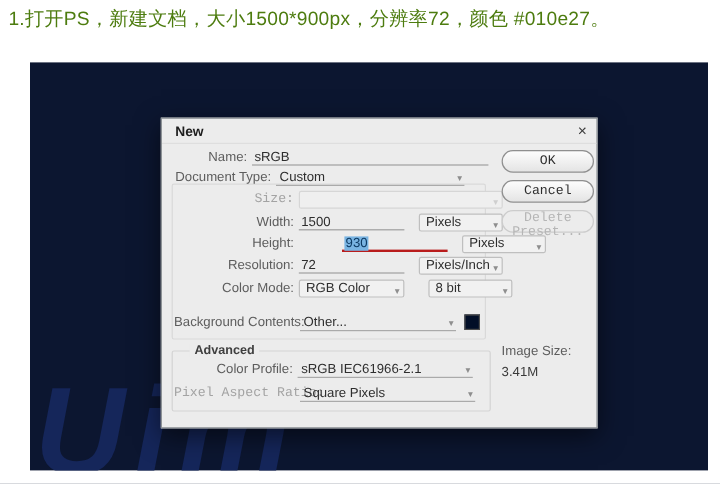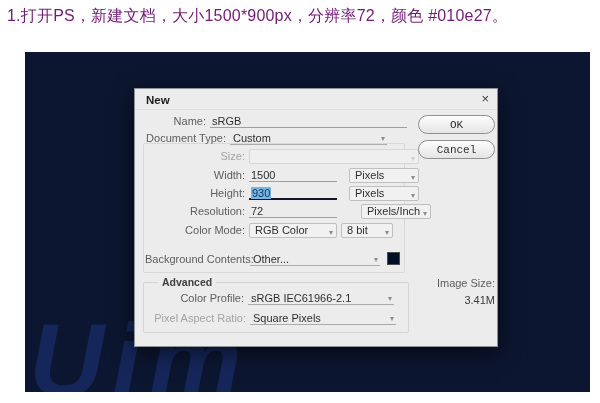--- a/index.html
+++ b/index.html
@@ -5,7 +5,7 @@
   * { margin:0; padding:0; box-sizing:border-box; }
   html,body { width:600px; height:403px; background:#ffffff; font-family:"Liberation Sans",sans-serif; position:relative; overflow:hidden; }
 
-  .heading { position:absolute; left:7px; top:6px; font-size:16px; color:#701a75; letter-spacing:.2px; }
+  .heading { position:absolute; left:7px; top:6px; font-size:16px; color:#4d7c0f; letter-spacing:.2px; }
 
   .canvas { position:absolute; left:25px; top:52px; width:565px; height:340px; background:var(--canvas-bg,#0c1630); overflow:hidden; }
   .watermark { position:absolute; left:4px; bottom:-20px; font-size:104px; font-weight:bold; font-style:italic; color:var(--watermark,#15265a); letter-spacing:8px; line-height:1; user-select:none; }

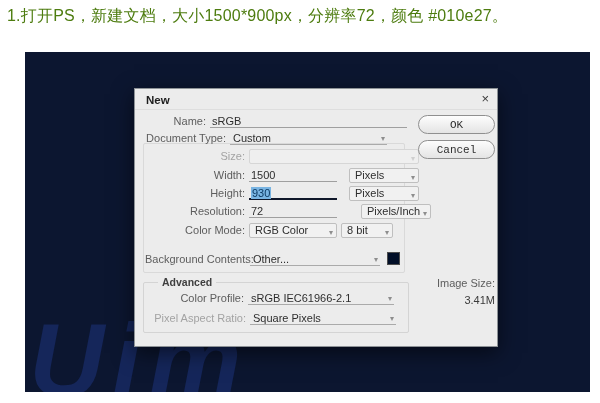--- a/index.html
+++ b/index.html
@@ -10,7 +10,7 @@
   .canvas { position:absolute; left:25px; top:52px; width:565px; height:340px; background:var(--canvas-bg,#0c1630); overflow:hidden; }
   .watermark { position:absolute; left:4px; bottom:-20px; font-size:104px; font-weight:bold; font-style:italic; color:var(--watermark,#15265a); letter-spacing:8px; line-height:1; user-select:none; }
 
-  .dialog { position:absolute; left:134px; top:88px; width:364px; height:259px; background:#ececec; border:1px solid #8d9296; box-shadow:0 6px 20px rgba(0,0,0,.55); font-size:11px; color:#4a4a4a;padding-left:24px; }
+  .dialog { position:absolute; left:134px; top:98px; width:364px; height:259px; background:#ececec; border:1px solid #8d9296; box-shadow:0 6px 20px rgba(0,0,0,.55); font-size:11px; color:#4a4a4a;padding-left:24px; }
   .titlebar { position:absolute; top:0; left:0; right:0; height:21px; border-bottom:1px solid #dedede; }
   .title { position:absolute; left:11px; top:5px; font-weight:bold; font-size:11.5px; color:#1d1d1d; }
   .close { position:absolute; right:8px; top:3px; font-size:13px; line-height:14px; color:#3c3c3c; cursor:default; }

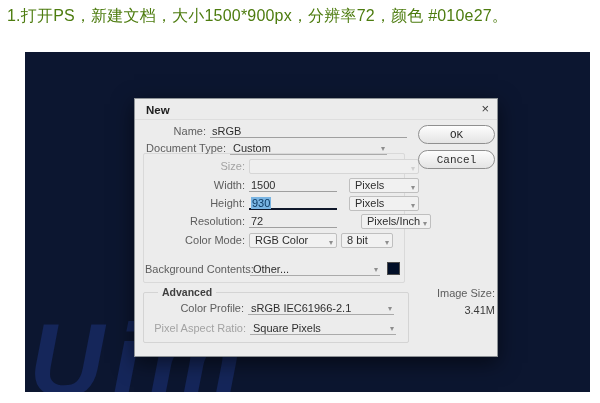--- a/index.html
+++ b/index.html
@@ -21,7 +21,7 @@
 
   .row { position:absolute; left:10px; height:15px; line-height:14px; white-space:nowrap; }
   .lbl { display:inline-block; text-align:right; color:#5d5d5d; margin-right:4px; vertical-align:top; }
-  .lbl.dim { color:#a3a3a3; }
+  .lbl.dim { color:#a3a3a3;font-family:Liberation Mono, monospace; }
   .w61{width:61px}.w81{width:81px}.w100{width:100px}.w101{width:101px}.w99{width:99px}
 
   .ufield { display:inline-block; border-bottom:1px solid #9f9f9f; height:14px; color:#2e2e2e; padding-left:2px; vertical-align:top; }

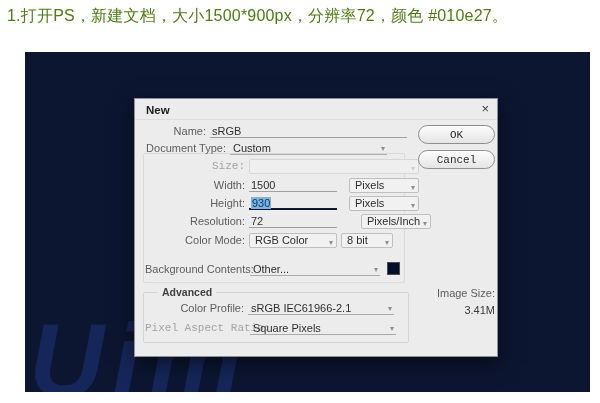--- a/index.html
+++ b/index.html
@@ -114,6 +114,7 @@
   <div class="btncol">
     <button class="pbtn">OK</button>
     <button class="pbtn">Cancel</button>
+    <button class="pbtn dis">Delete Preset...</button>
   </div>
 
   <div class="imgsize">

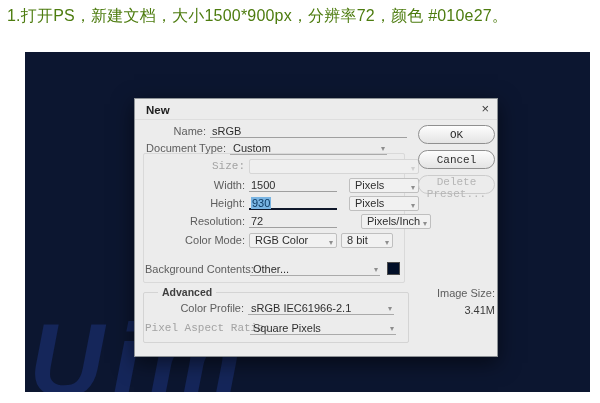--- a/index.html
+++ b/index.html
@@ -25,7 +25,7 @@
   .w61{width:61px}.w81{width:81px}.w100{width:100px}.w101{width:101px}.w99{width:99px}
 
   .ufield { display:inline-block; border-bottom:1px solid #9f9f9f; height:14px; color:#2e2e2e; padding-left:2px; vertical-align:top; }
-  .ufield.focus { border-bottom:2px solid #0f172a; }
+  .ufield.focus { border-bottom:2px solid #b91c1c;margin-left:36px; }
   .sel { background:var(--selection-bg,#79b4e2); color:#0d3a63; padding:0 1px; }
 
   .ddl { display:inline-block; position:relative; border-bottom:1px solid #aaaaaa; height:14px; color:#2e2e2e; padding-left:3px; vertical-align:top; }

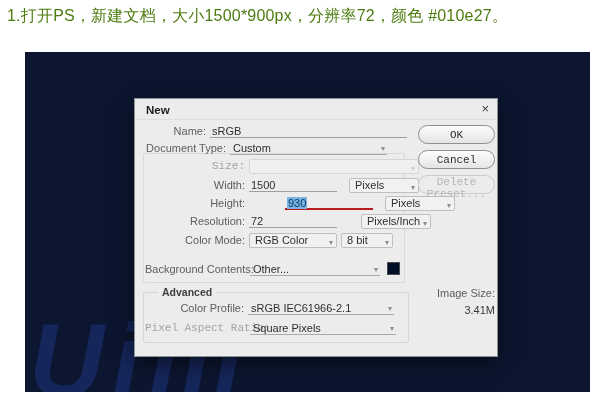--- a/index.html
+++ b/index.html
@@ -88,7 +88,7 @@
   </div>
 
   <div class="row" id="row-res">
-    <span class="lbl w100">Resolution:</span><span class="ufield" style="width:88px">72</span><span class="box" style="width:70px;margin-left:24px"><span>Pixels/Inch</span><span class="chev">▾</span></span>
+    <span class="lbl w100">Resolution:</span><span class="ufield" style="width:88px">72</span><span class="box" style="width:70px;margin-left:12px"><span>Pixels/Inch</span><span class="chev">▾</span></span>
   </div>
 
   <div class="row" id="row-cmode">

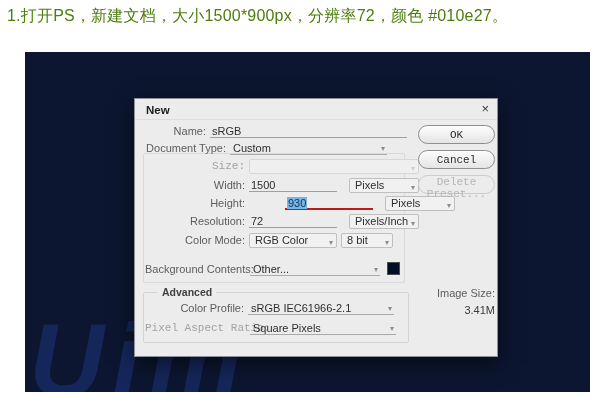--- a/index.html
+++ b/index.html
@@ -92,7 +92,7 @@
   </div>
 
   <div class="row" id="row-cmode">
-    <span class="lbl w100">Color Mode:</span><span class="box" style="width:88px"><span>RGB Color</span><span class="chev">▾</span></span><span class="box" style="width:52px;margin-left:4px"><span>8 bit</span><span class="chev">▾</span></span>
+    <span class="lbl w100">Color Mode:</span><span class="box" style="width:88px"><span>RGB Color</span><span class="chev">▾</span></span><span class="box" style="width:70px;margin-left:20px"><span>8 bit</span><span class="chev">▾</span></span>
   </div>
 
   <div class="row" id="row-bg">

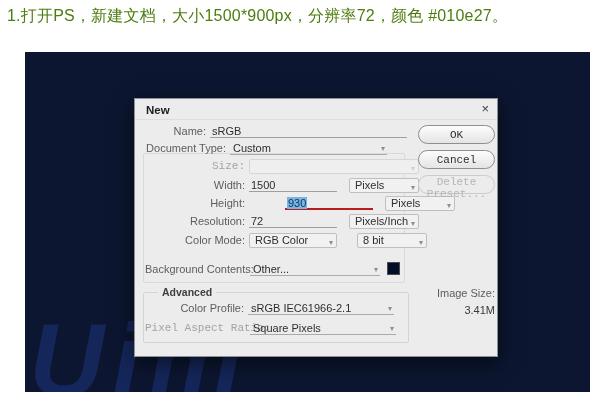--- a/index.html
+++ b/index.html
@@ -42,7 +42,7 @@
   .pbtn { display:block; width:77px; height:19px; margin-bottom:6px; border:1px solid #8f8f8f; border-radius:10px; background:linear-gradient(#fdfdfd,#e4e4e4); font-family:Liberation Mono, monospace; font-size:11px; color:#2e2e2e; }
   .pbtn.dis { border-color:#cccccc; background:#ececec; color:#b5b5b5; }
 
-  .imgsize { position:absolute; left:283px; top:188px; width:77px; text-align:right; color:#5d5d5d; }
+  .imgsize { position:absolute; left:283px; top:188px; width:77px; text-align:left; color:#5d5d5d; }
   .imgsize .val { margin-top:5px; color:#3a3a3a; }
 
   

